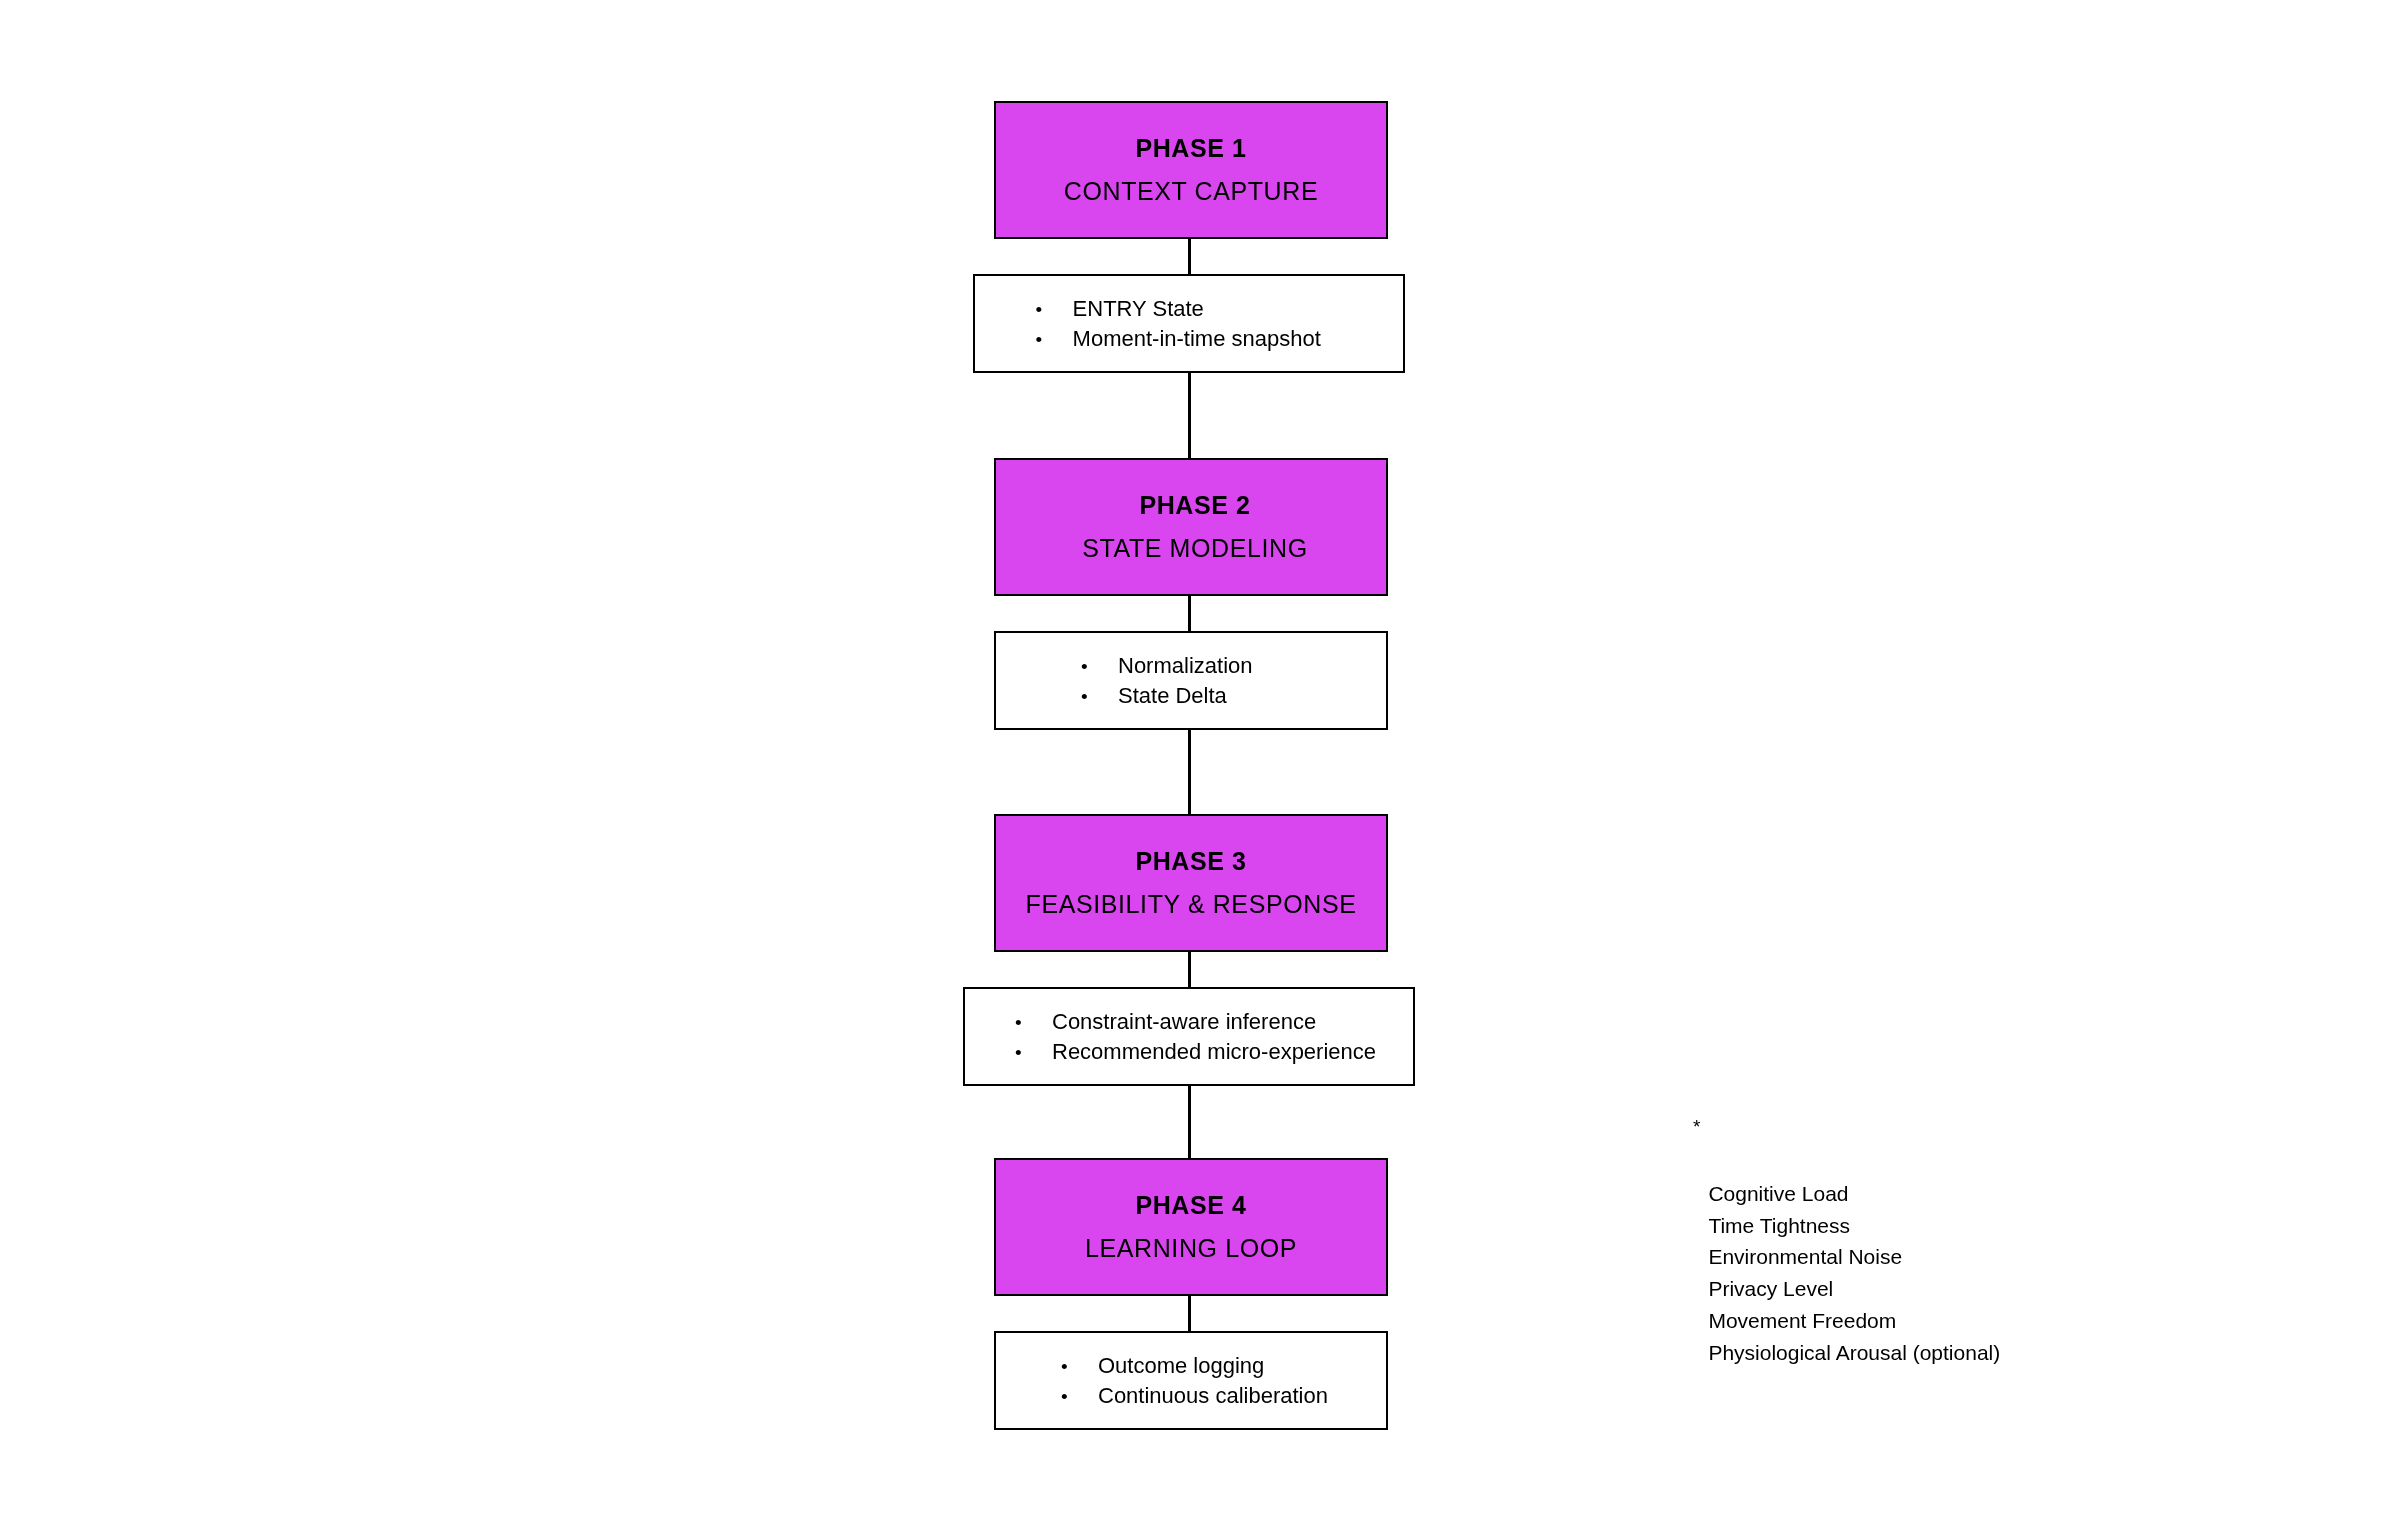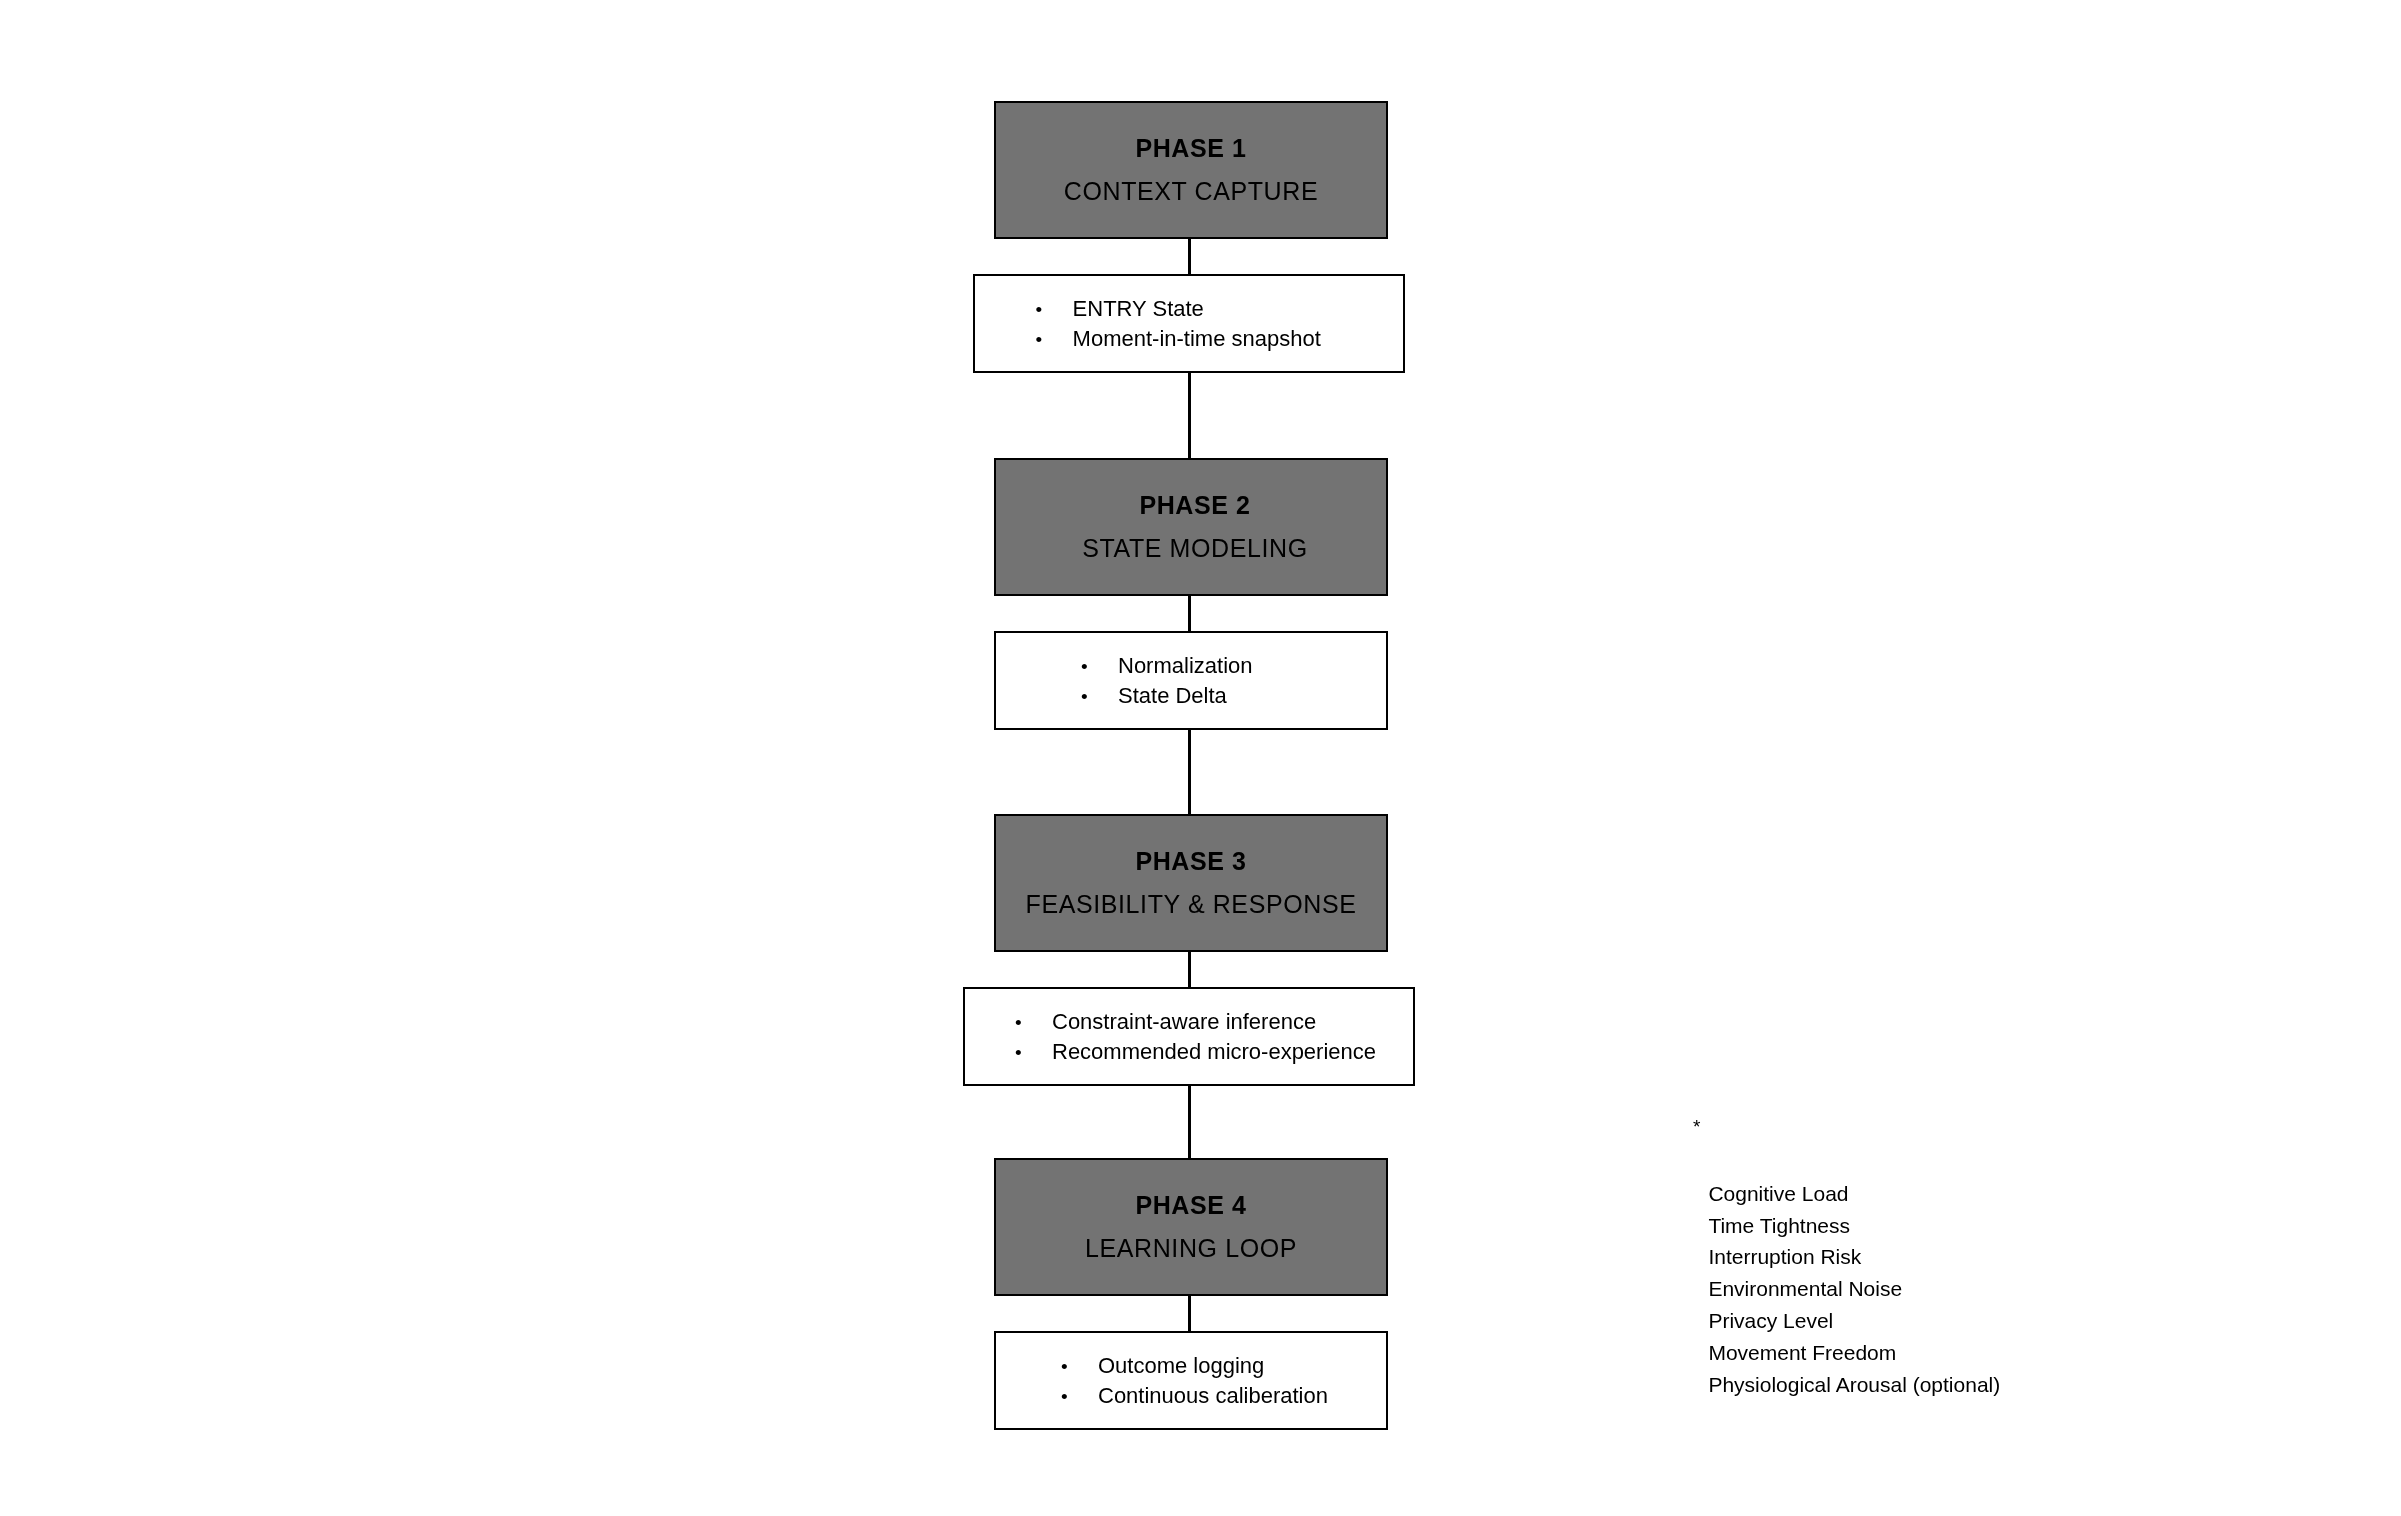--- a/index.html
+++ b/index.html
@@ -37,7 +37,7 @@
     width: 394px;
     box-sizing: border-box;
     border: 2.9px solid #000000;
-    background: #737373;
+    background: #d946ef;
     display: flex;
     flex-direction: column;
     align-items: center;

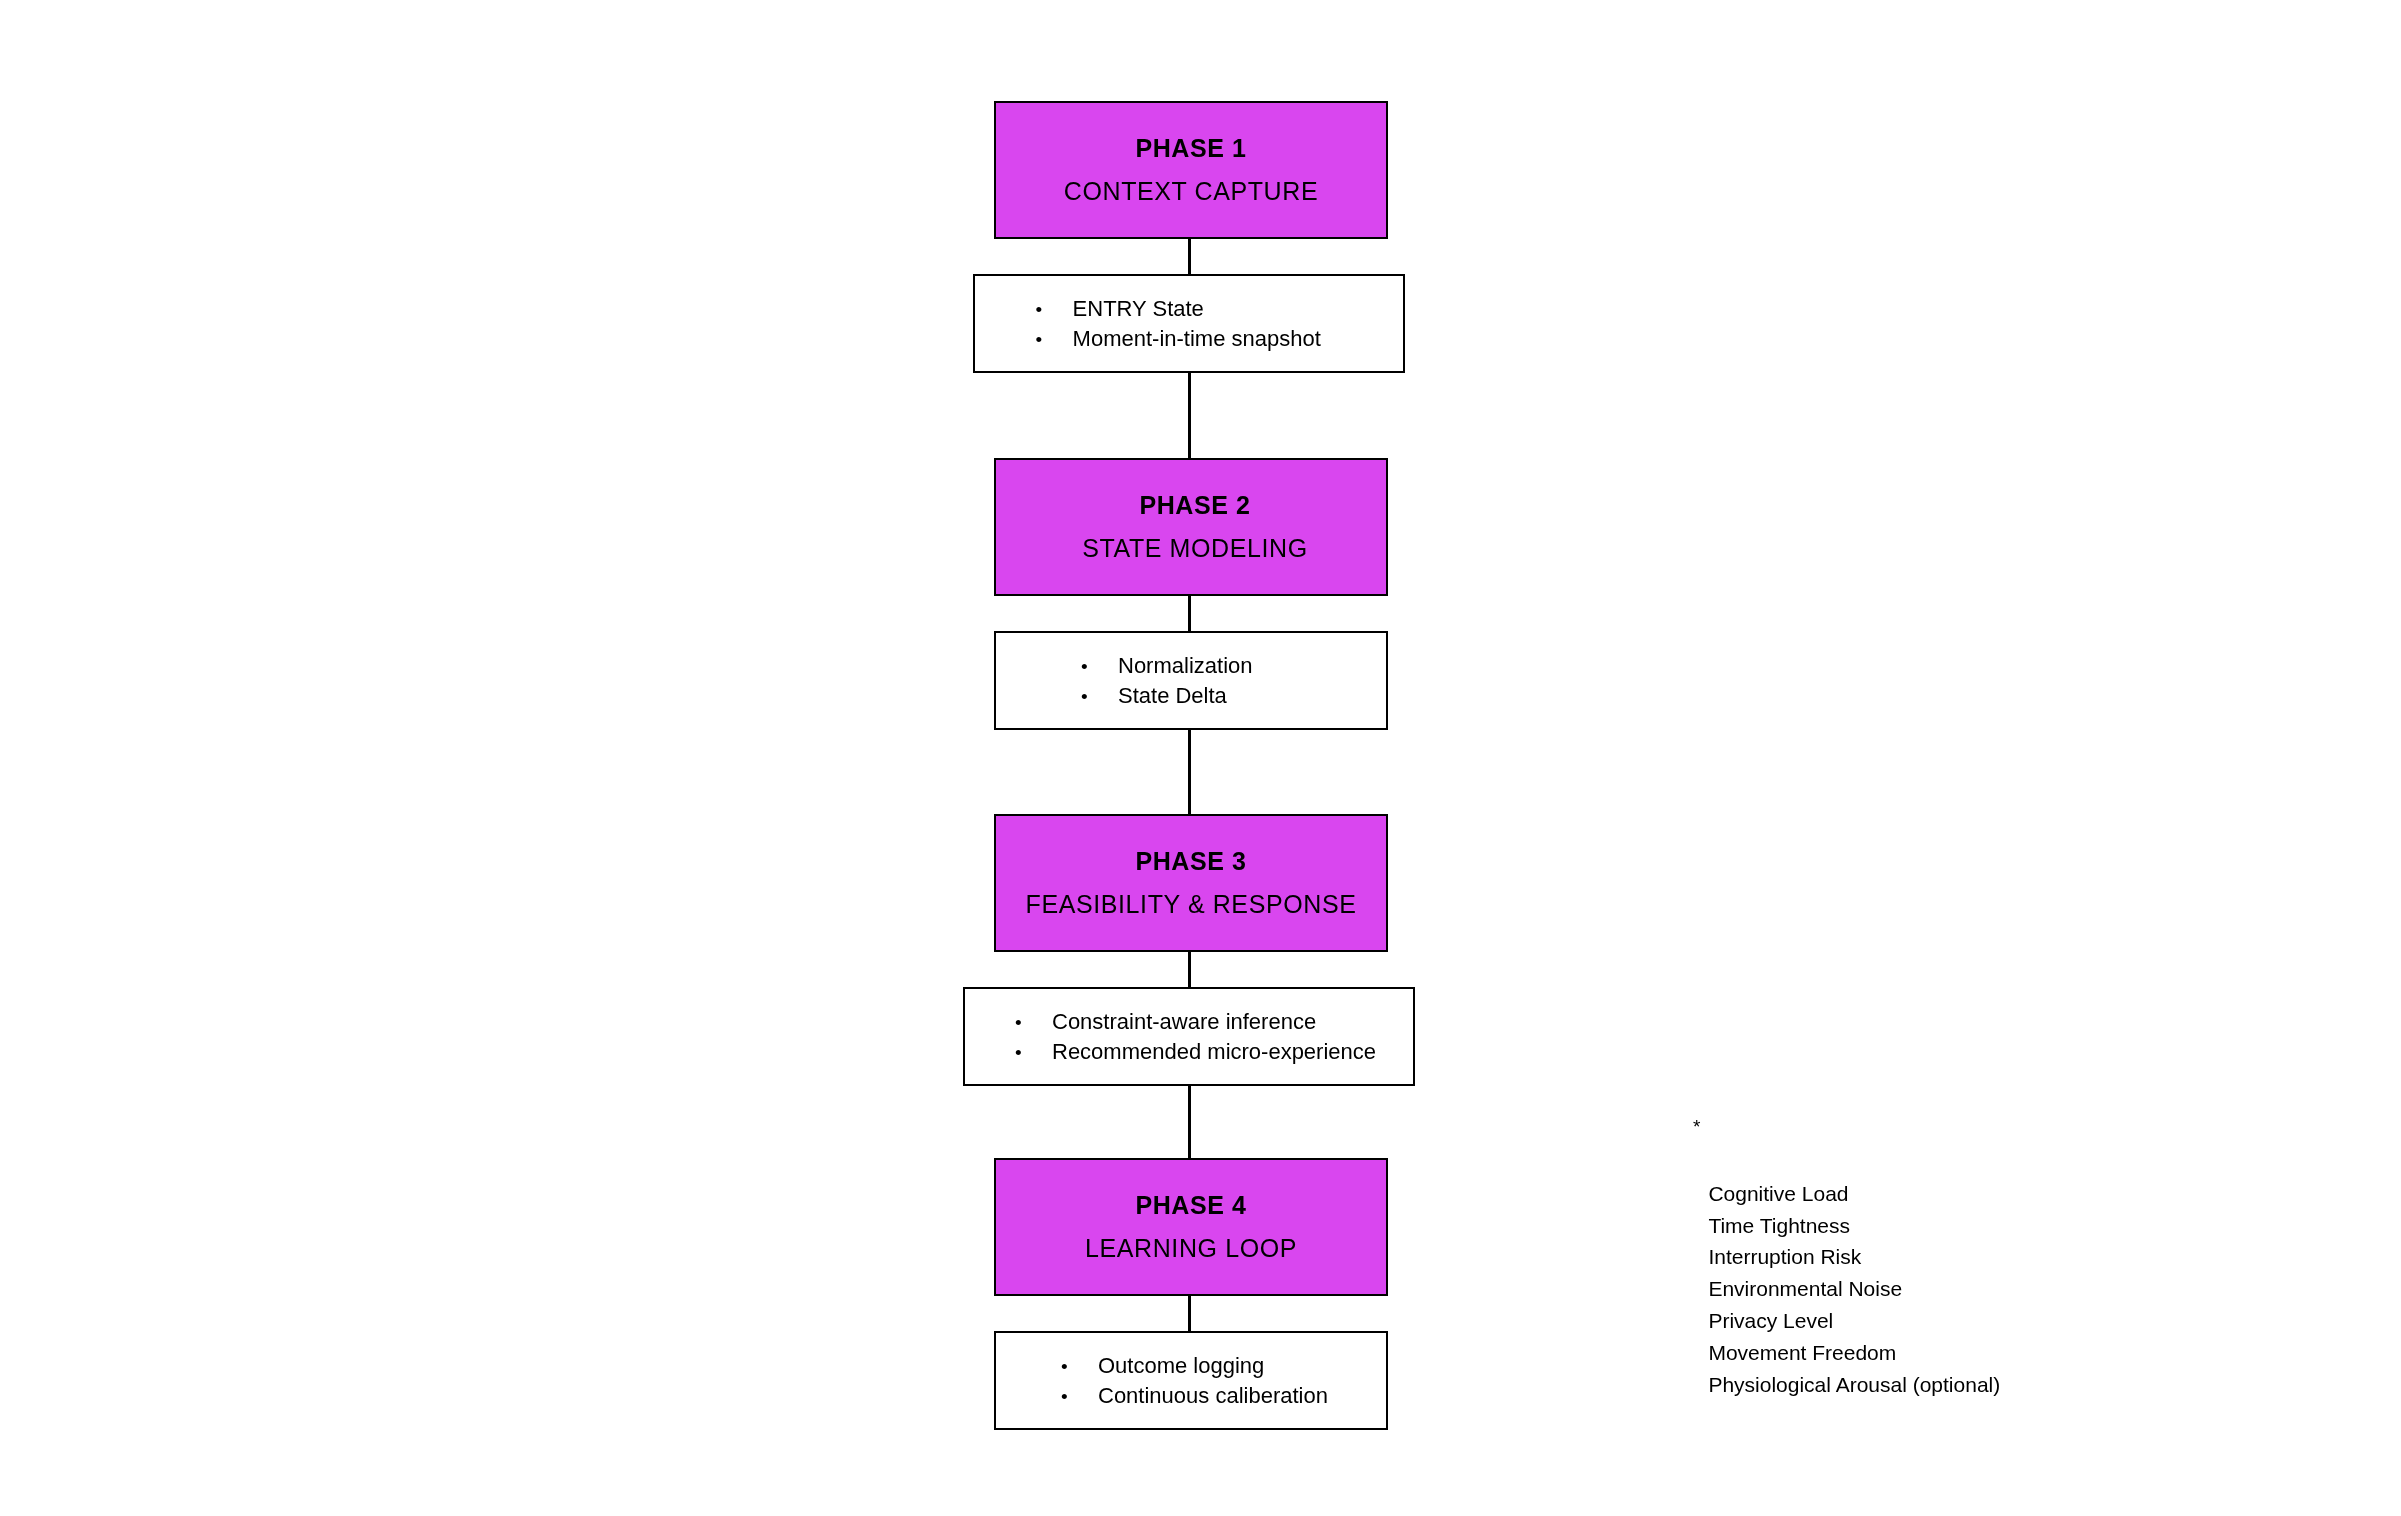--- a/index.html
+++ b/index.html
@@ -257,7 +257,6 @@
   <ul class="legend-markers">
     <li class="legend-marker-item">Cognitive Load</li>
     <li class="legend-marker-item">Time Tightness</li>
-    <li class="legend-marker-item">Interruption Risk</li>
     <li class="legend-marker-item">Environmental Noise</li>
     <li class="legend-marker-item">Privacy Level</li>
     <li class="legend-marker-item">Movement Freedom</li>

